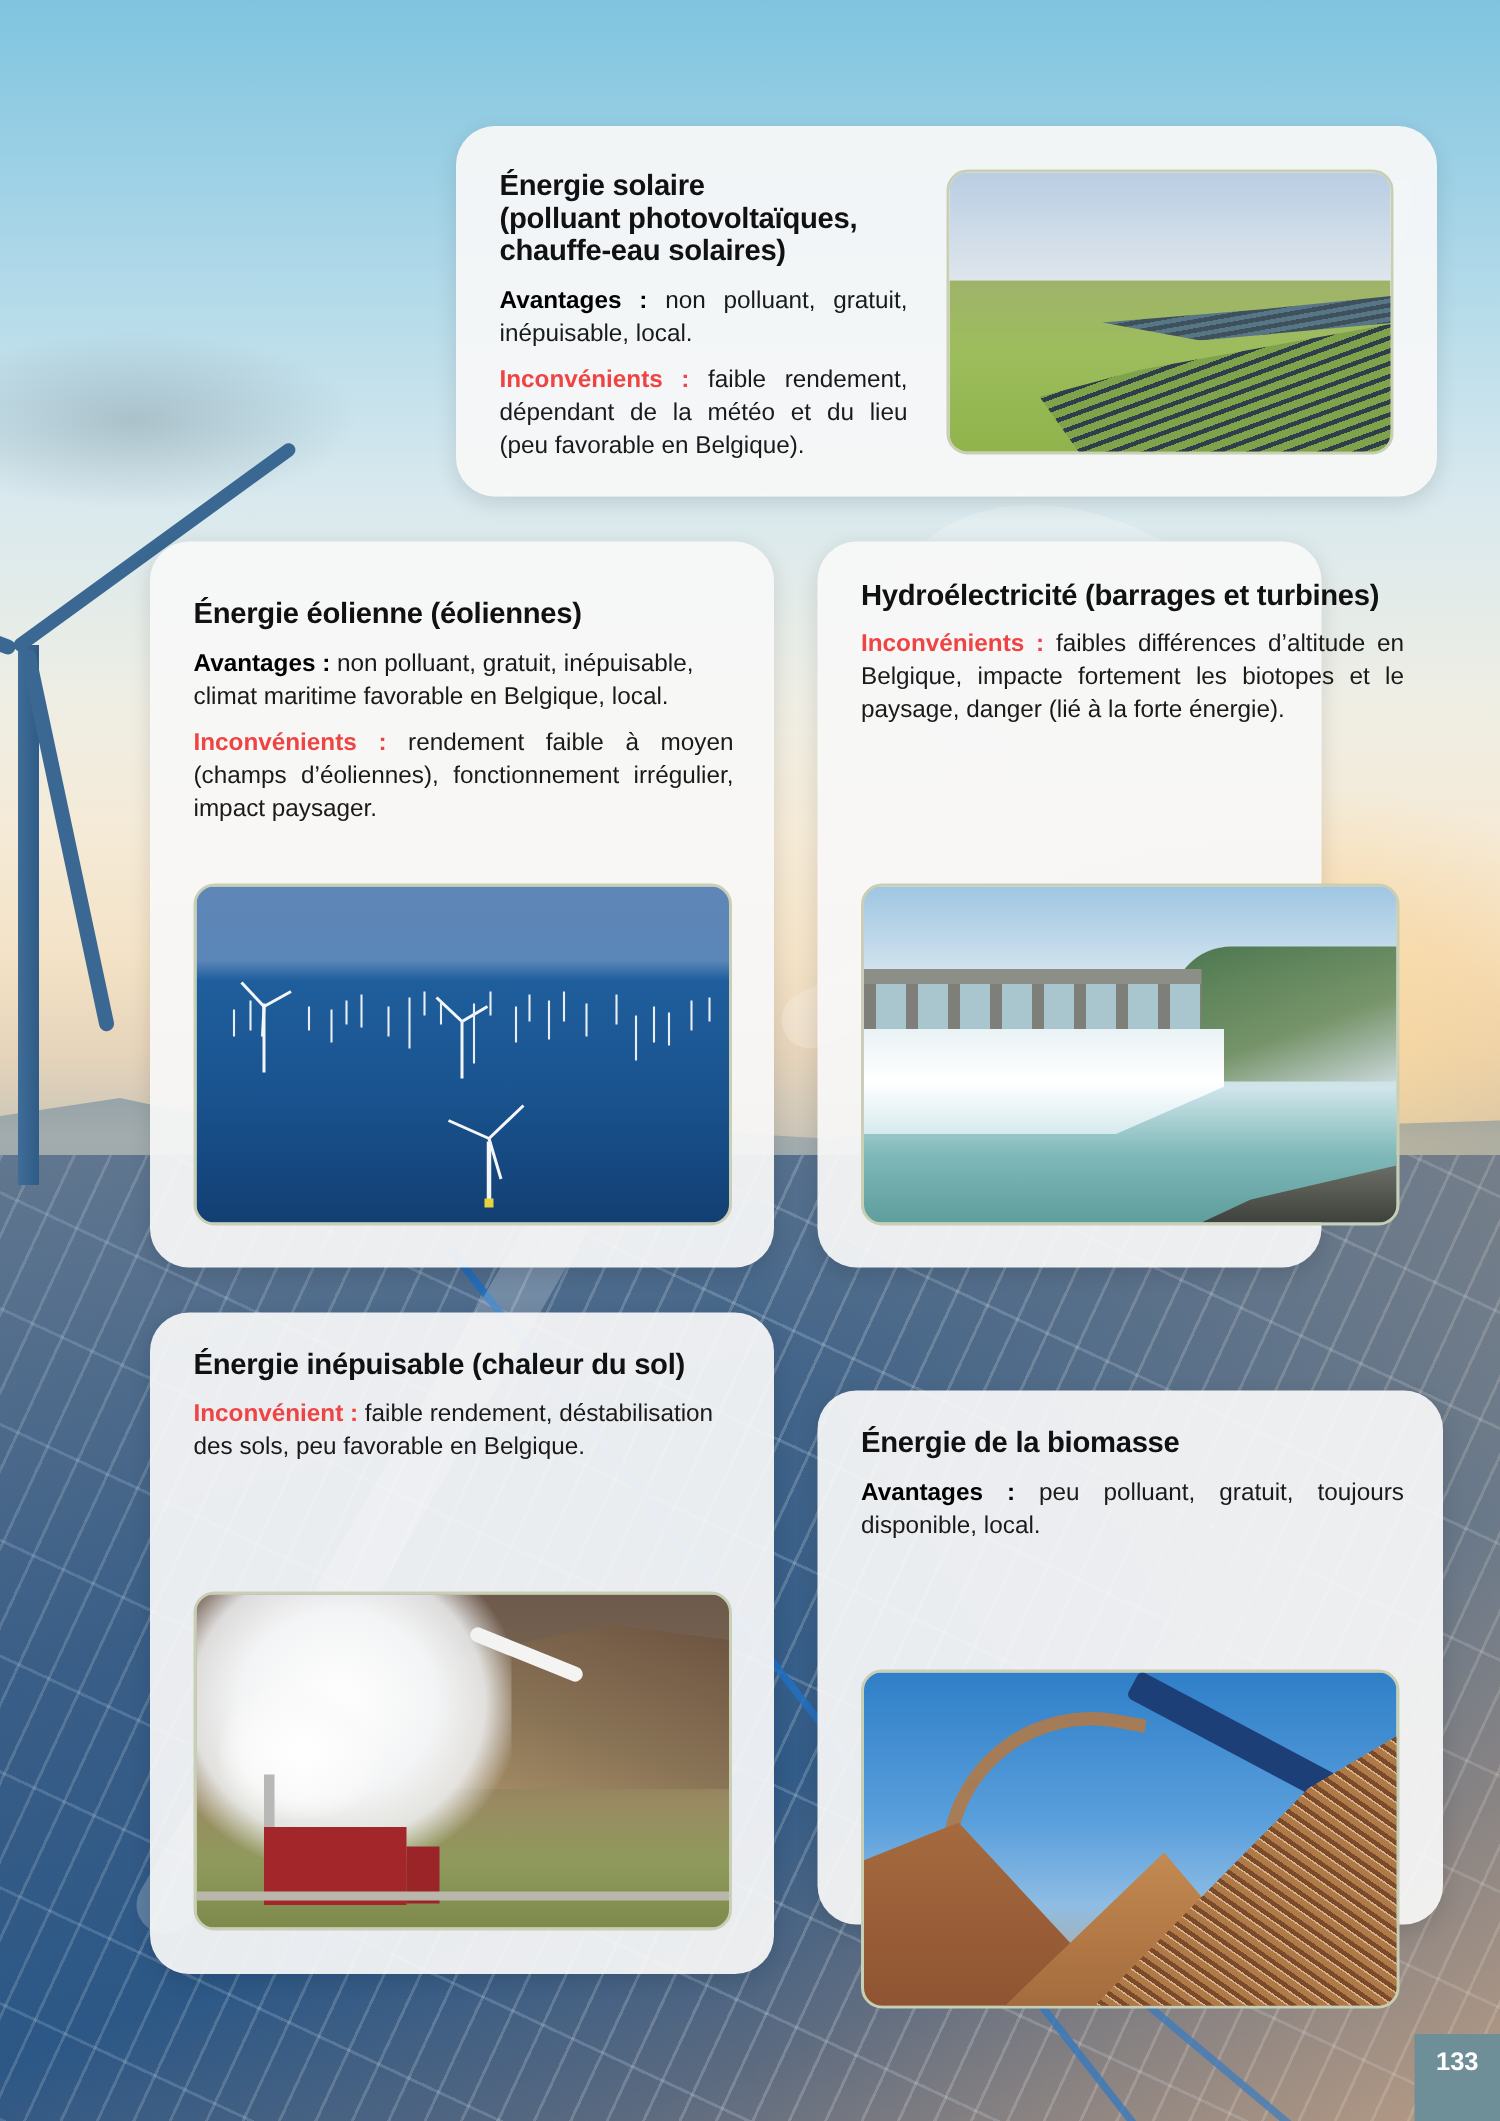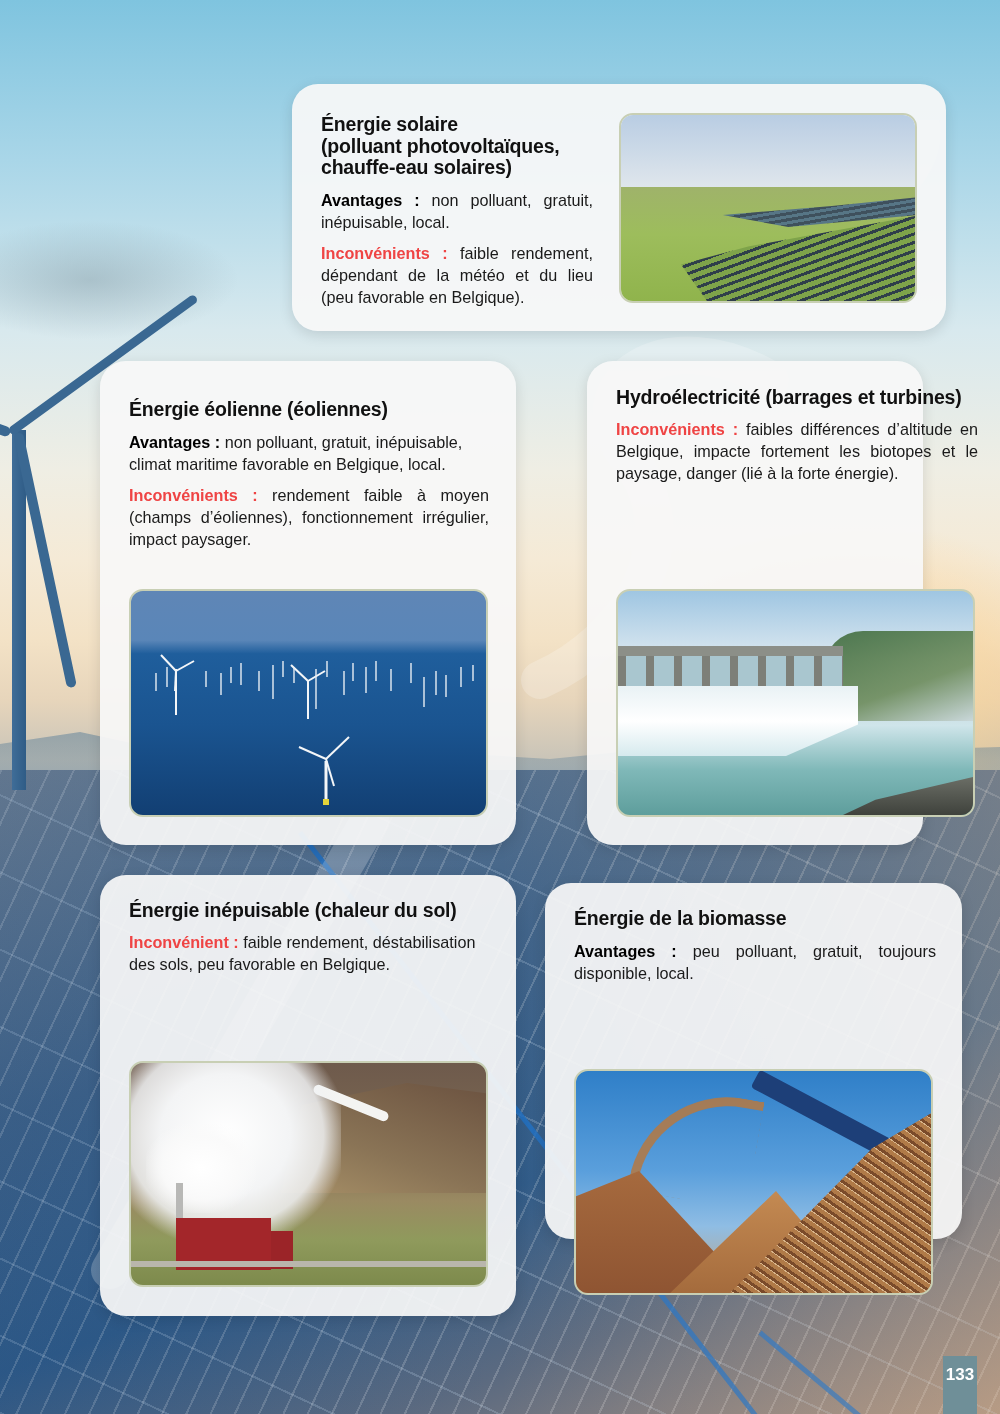--- a/index.html
+++ b/index.html
@@ -125,7 +125,7 @@
   </g>
 </svg>
 
-<div class="card" style="left:292px; top:84px; width:654px; height:247px;">
+<div class="card" style="left:304px; top:84px; width:654px; height:247px;">
   <div style="position:absolute; left:29px; top:30px; width:272px;">
     <h2>
       <span>Énergie solaire</span><br>

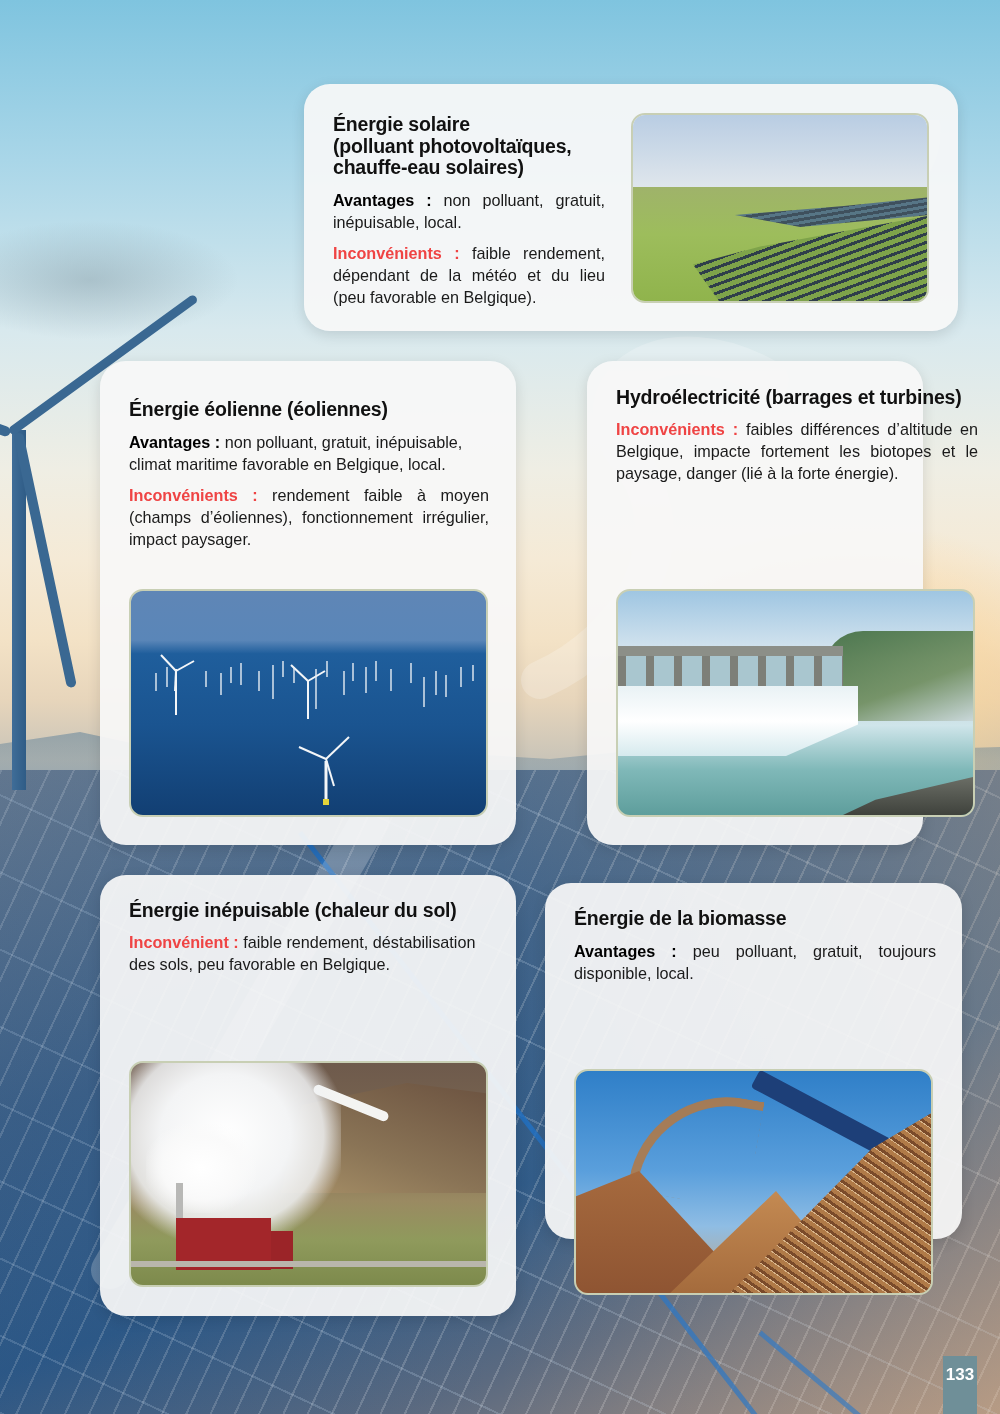--- a/index.html
+++ b/index.html
@@ -207,7 +207,7 @@
   </div>
 </div>
 
-<div class="card" style="left:545px; top:361px; width:336px; height:484px;margin-left:42px;">
+<div class="card" style="left:545px; top:361px; width:336px; height:484px;">
   <div style="position:absolute; left:29px; top:26px; width:362px;">
     <h2>Hydroélectricité (barrages et turbines)</h2>
     <p class="just">

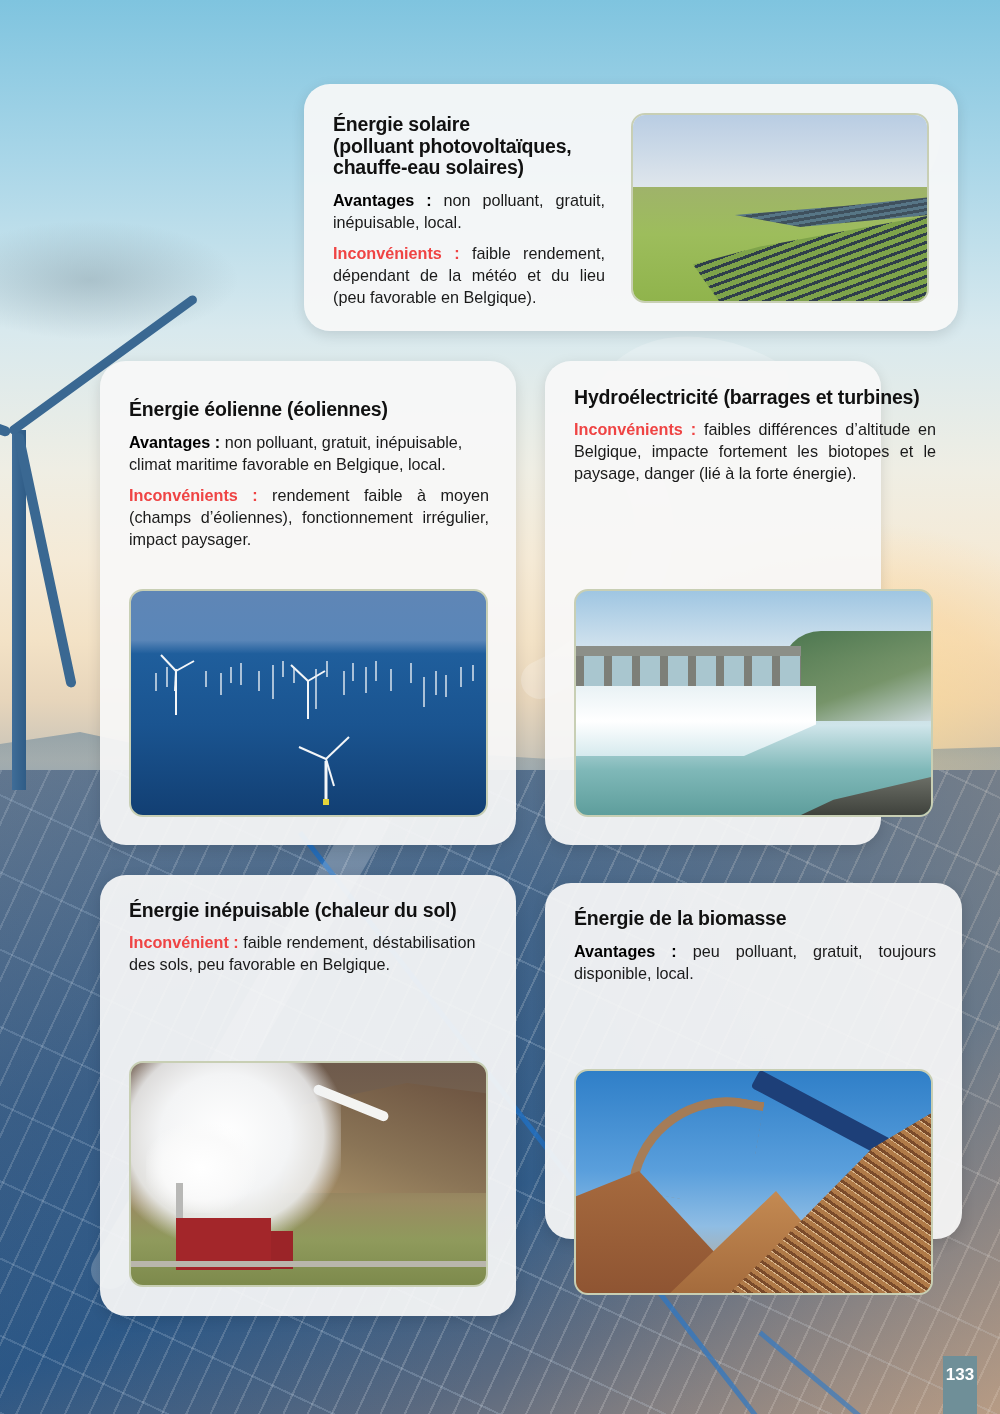--- a/index.html
+++ b/index.html
@@ -253,7 +253,7 @@
   </div>
 </div>
 
-<div class="card" style="left:545px; top:883px; width:417px; height:356px;">
+<div class="card" style="left:545px; top:927px; width:417px; height:356px;">
   <div style="position:absolute; left:29px; top:25px; width:362px;">
     <h2>Énergie de la biomasse</h2>
     <p class="just" style="margin-top:10px;">

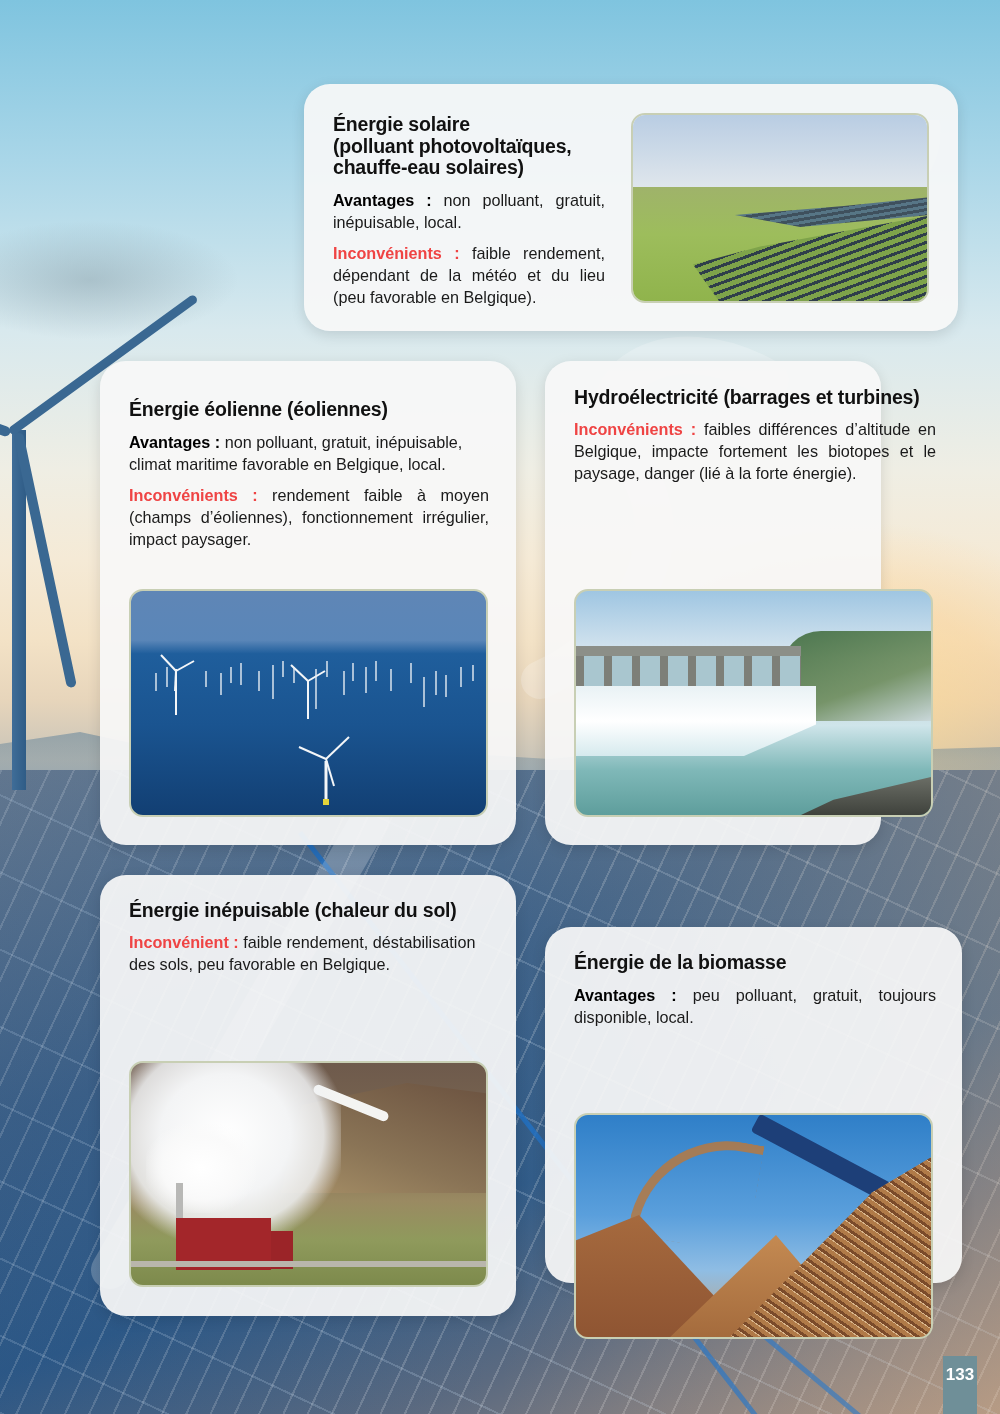--- a/index.html
+++ b/index.html
@@ -87,7 +87,7 @@
 
     
     .page-num {
-      position: absolute; left: 943px; top: 1356px; width: 34px; height: 58px;
+      position: absolute; left: 943px; top: 1356px; width: 57px; height: 58px;
       background: #6f8f98;
       color: #fff; font-family: "Liberation Sans", sans-serif; font-weight: bold;
       font-size: 17px; display: flex; align-items: center; justify-content: center;

